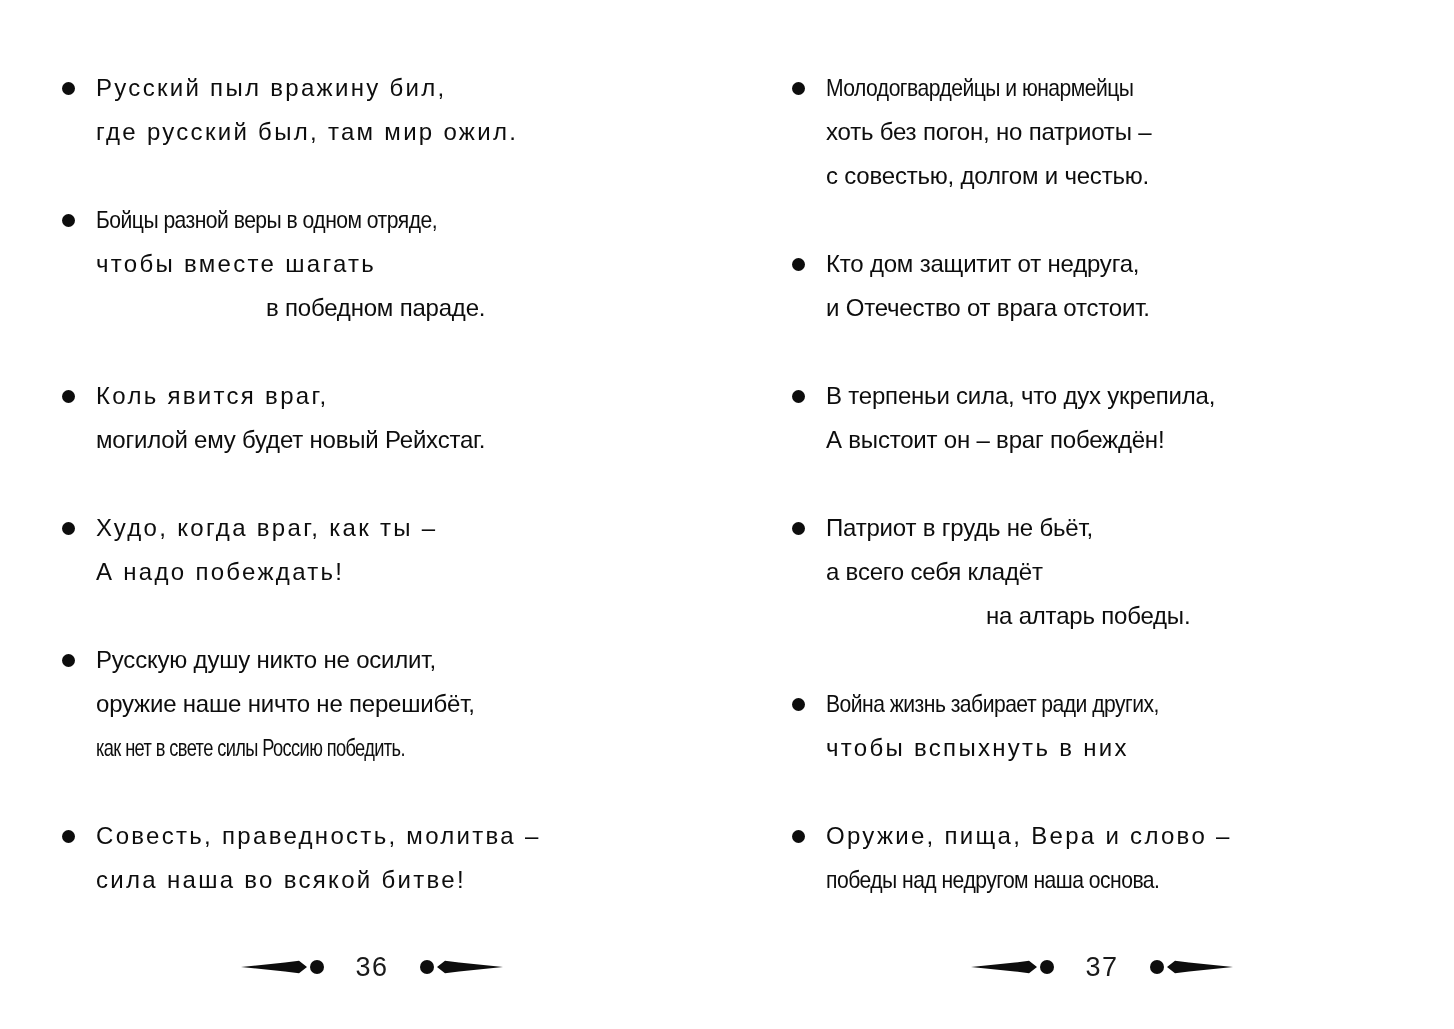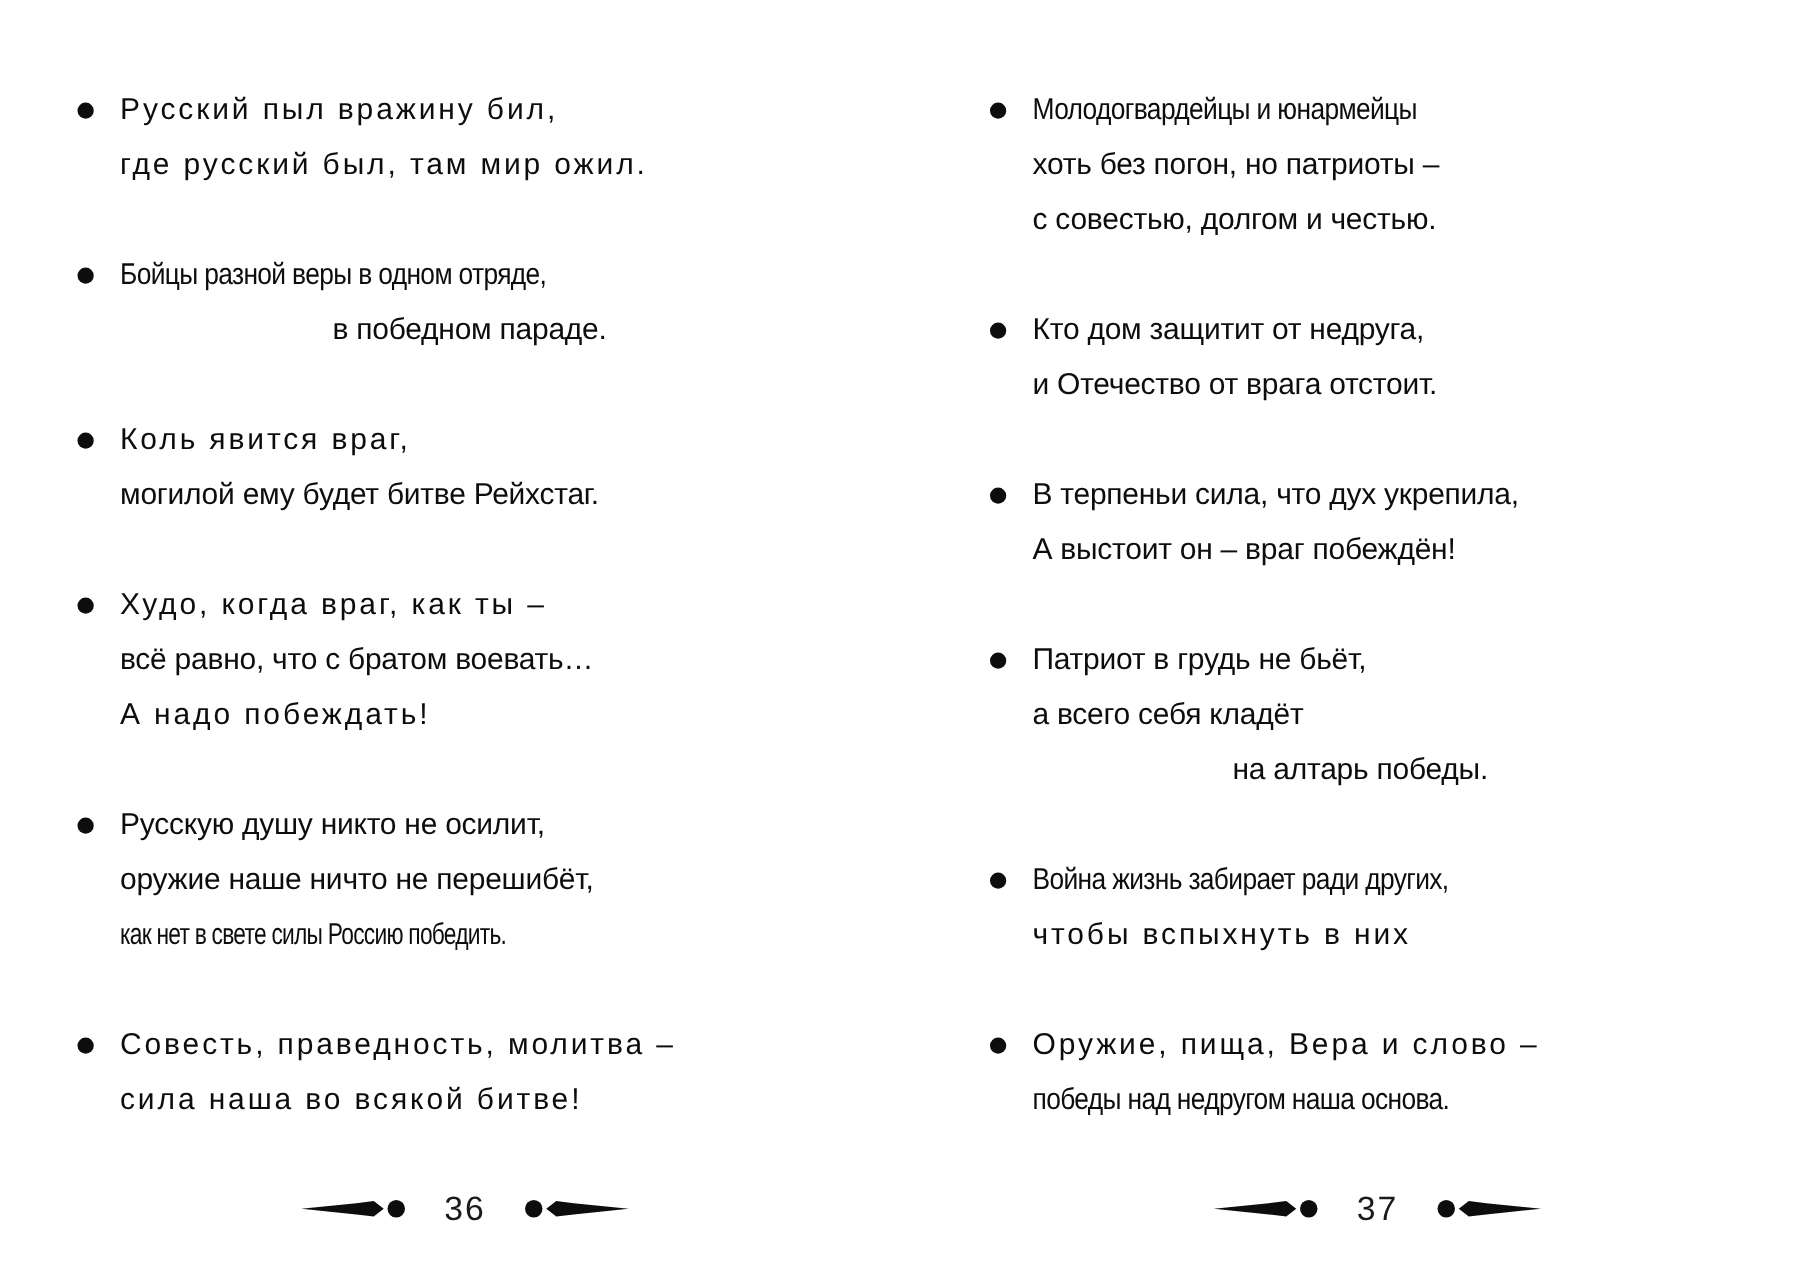--- a/index.html
+++ b/index.html
@@ -74,6 +74,7 @@
     <div class="item">
       <span class="bullet"></span>
       <div class="line cond"><span>Бойцы разной веры в одном отряде,</span></div>
+      <div class="line wide"><span>чтобы вместе шагать</span></div>
       <div class="line ind-l"><span>в победном параде.</span></div>
     </div>
 

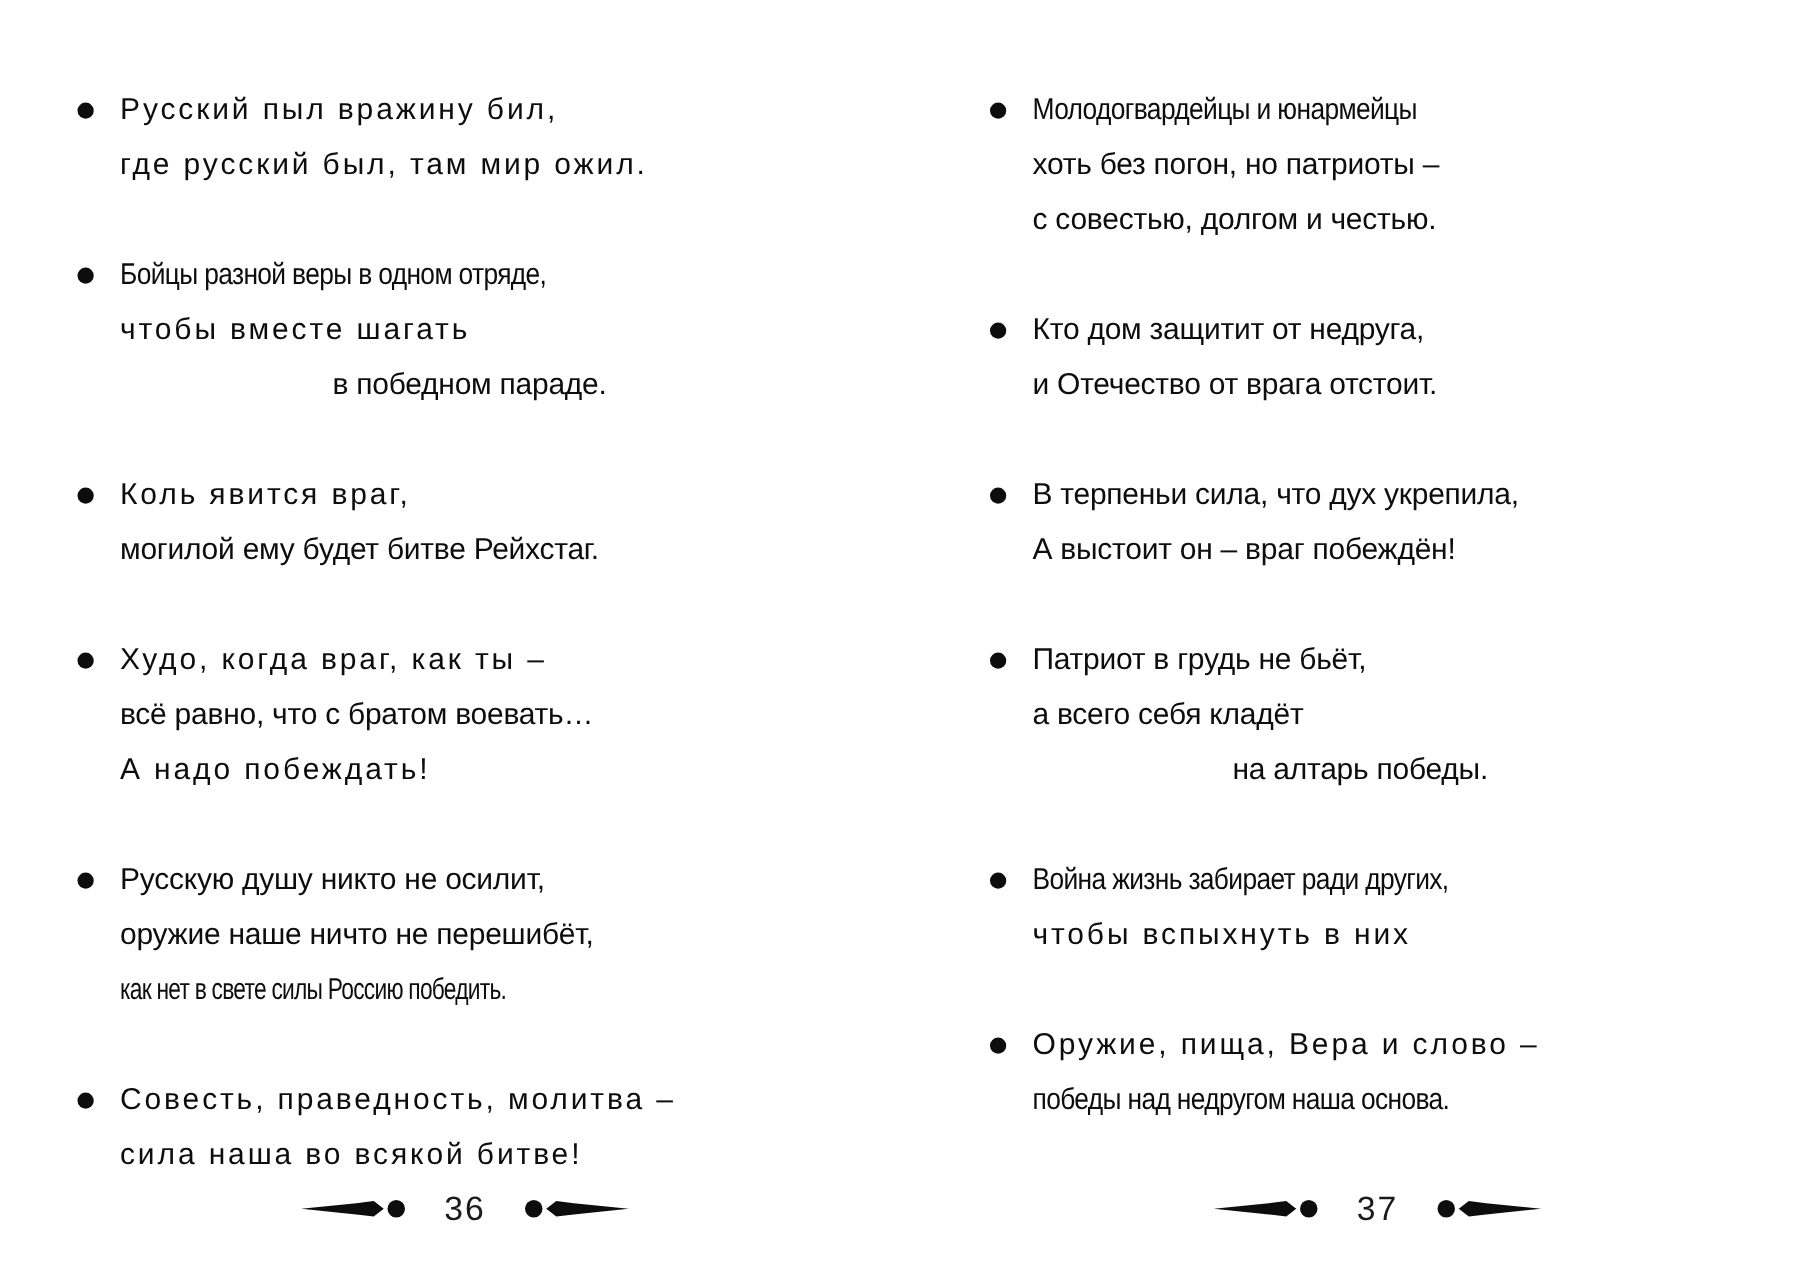--- a/index.html
+++ b/index.html
@@ -81,7 +81,7 @@
     <div class="item">
       <span class="bullet"></span>
       <div class="line wide"><span>Коль явится враг,</span></div>
-      <div class="line"><span>могилой ему будет битве Рейхстаг.</span></div>
+      <div class="line"><span>могилой ему будет новый Рейхстаг.</span></div>
     </div>
 
     <div class="item">

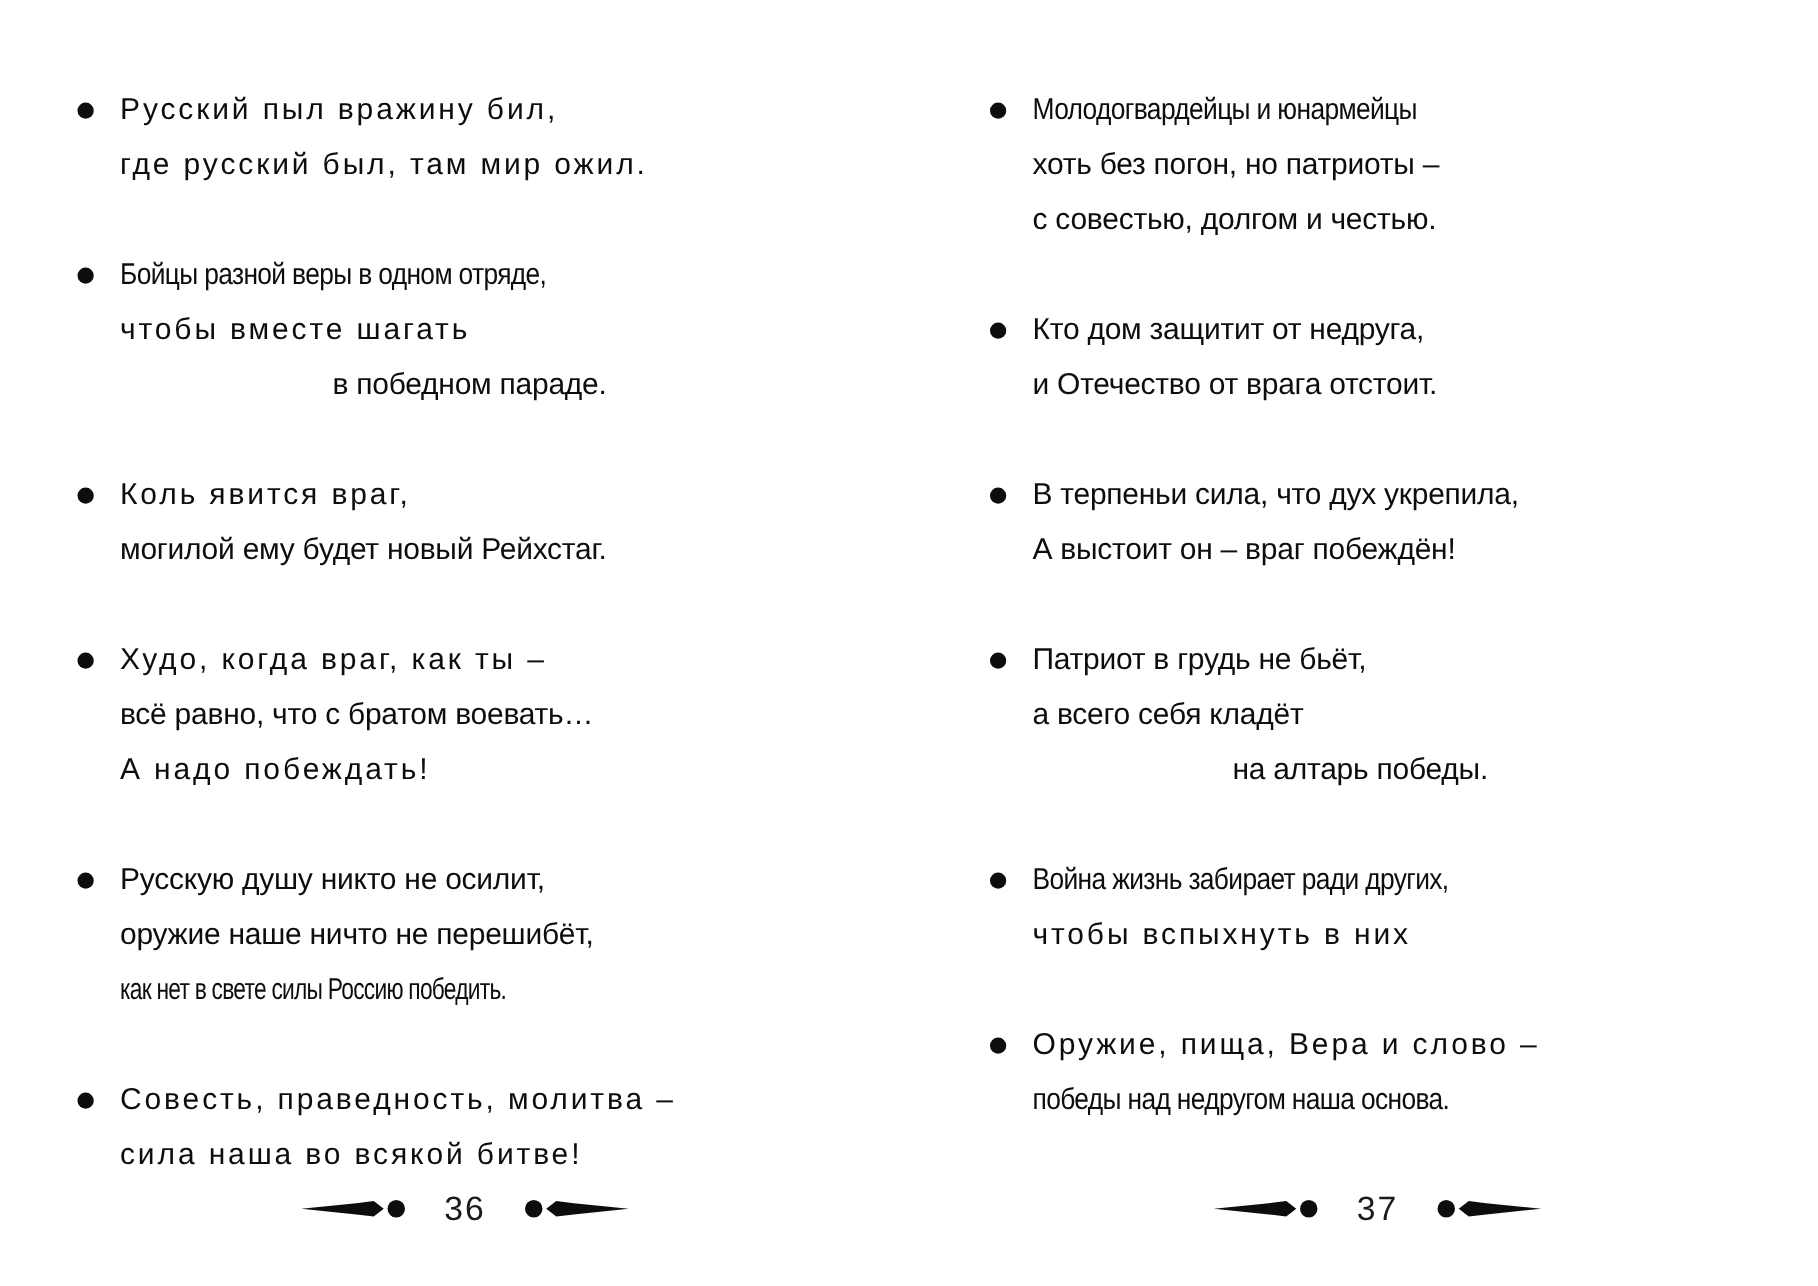--- a/index.html
+++ b/index.html
@@ -87,7 +87,6 @@
     <div class="item">
       <span class="bullet"></span>
       <div class="line wide"><span>Худо, когда враг, как ты –</span></div>
-      <div class="line"><span>всё равно, что с братом воевать…</span></div>
       <div class="line wide"><span>А надо побеждать!</span></div>
     </div>
 

